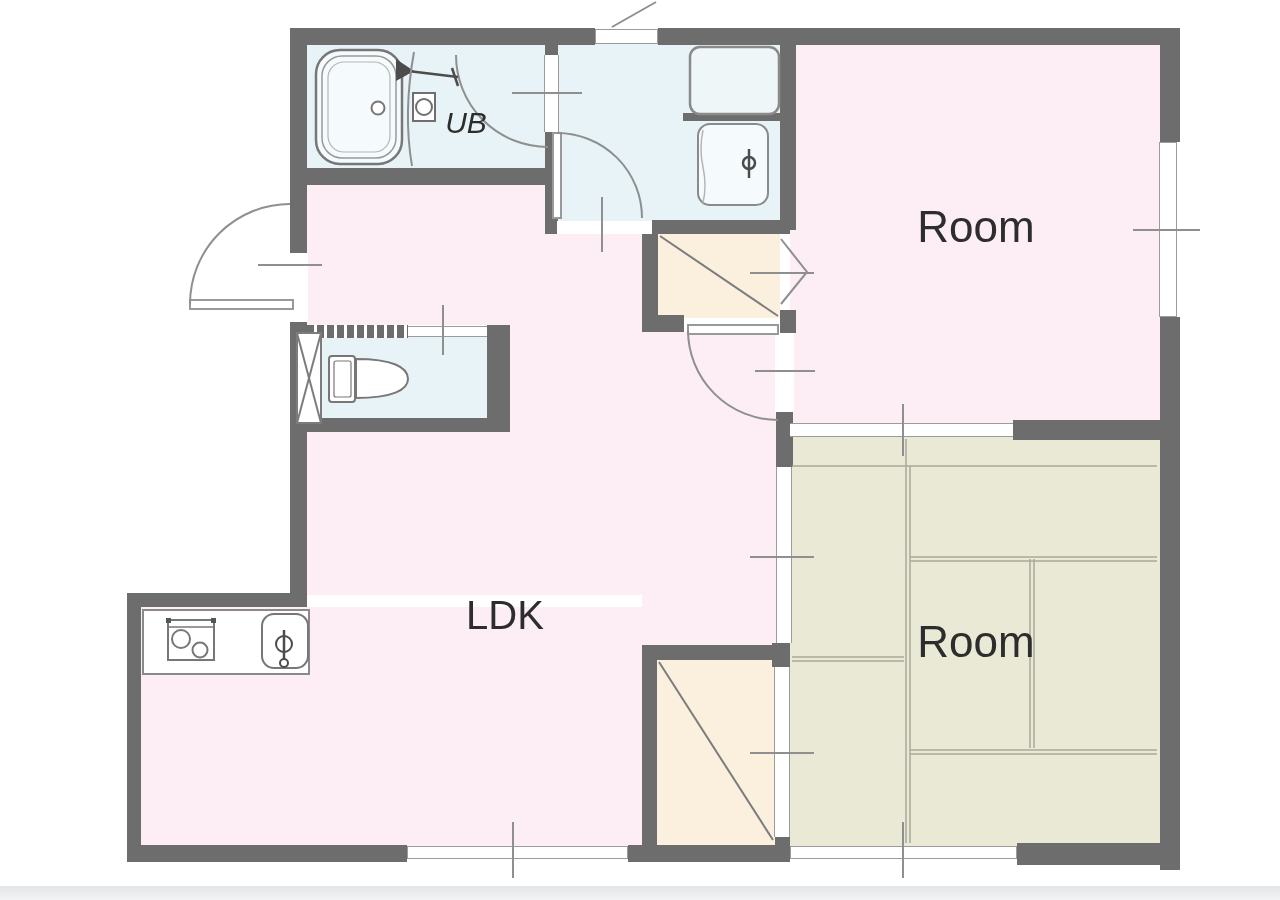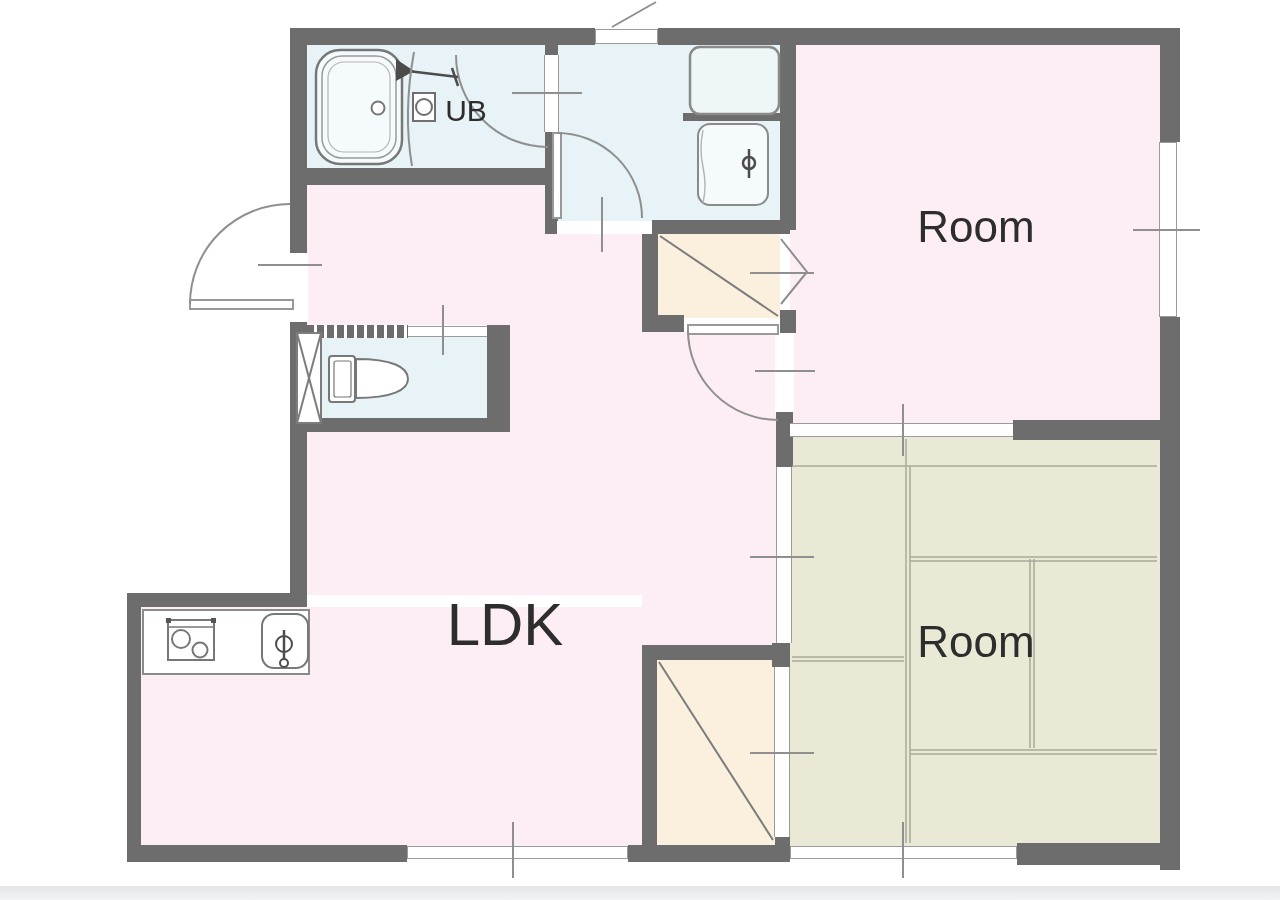--- a/index.html
+++ b/index.html
@@ -208,7 +208,7 @@
     </g>
   </svg>
 
-  <div class="lbl lbl-ub" style="left:428px;top:96px;width:76px;">UB</div>
+  <div class="lbl lbl-ub" style="left:428px;top:108px;width:76px;font-style:italic;">UB</div>
   <div class="lbl lbl-big" style="left:878px;top:205px;width:196px;">Room</div>
   <div class="lbl lbl-ldk" style="left:425px;top:595px;width:160px;">LDK</div>
   <div class="lbl lbl-big" style="left:878px;top:620px;width:196px;">Room</div>

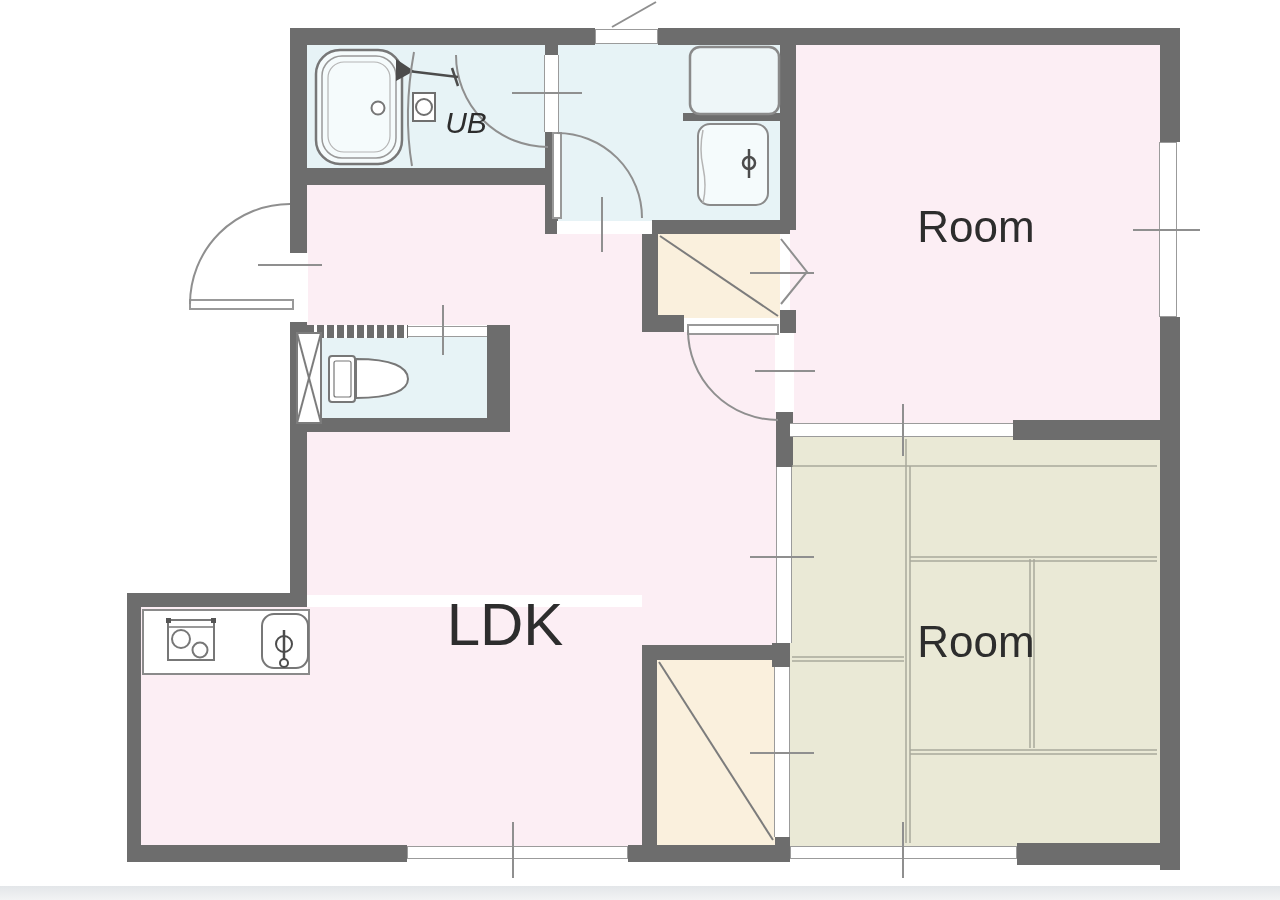--- a/index.html
+++ b/index.html
@@ -19,7 +19,7 @@
   svg.overlay{position:absolute;left:0;top:0;z-index:6;}
   .lbl{position:absolute;z-index:8;color:#2d2d2d;text-align:center;line-height:1;}
   .lbl-big{font-size:44px;}
-  .lbl-ldk{font-size:60px;}
+  .lbl-ldk{font-size:40px;}
   .lbl-ub{font-size:30px;}
   .bottom-band{position:absolute;left:0;top:886px;width:1280px;height:14px;
     background:linear-gradient(#e3e6e9,#f2f3f4);z-index:0;}

